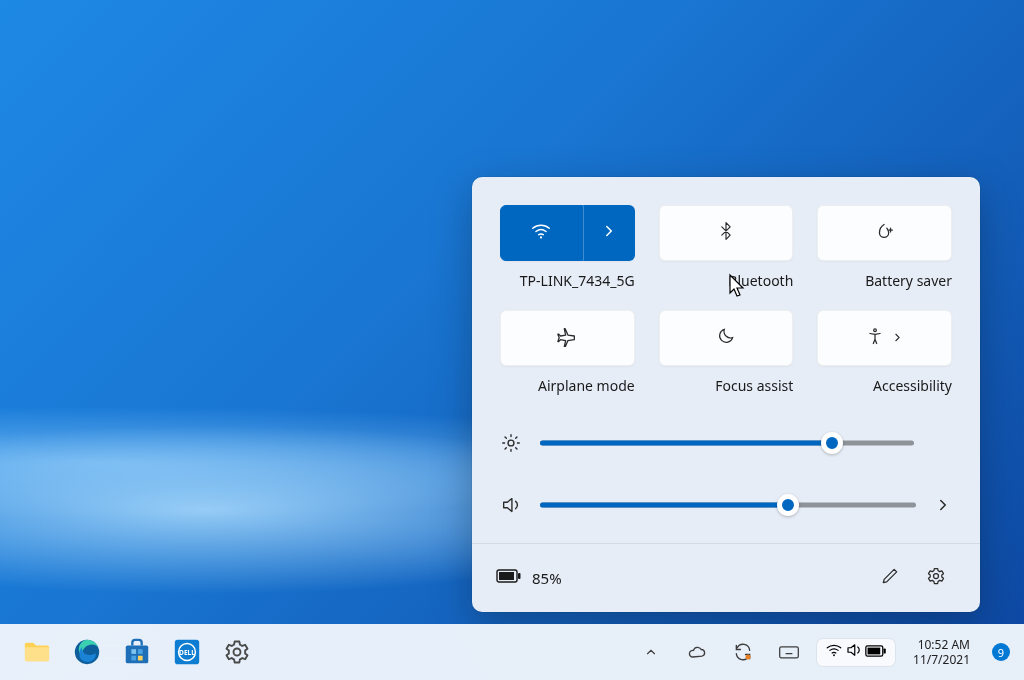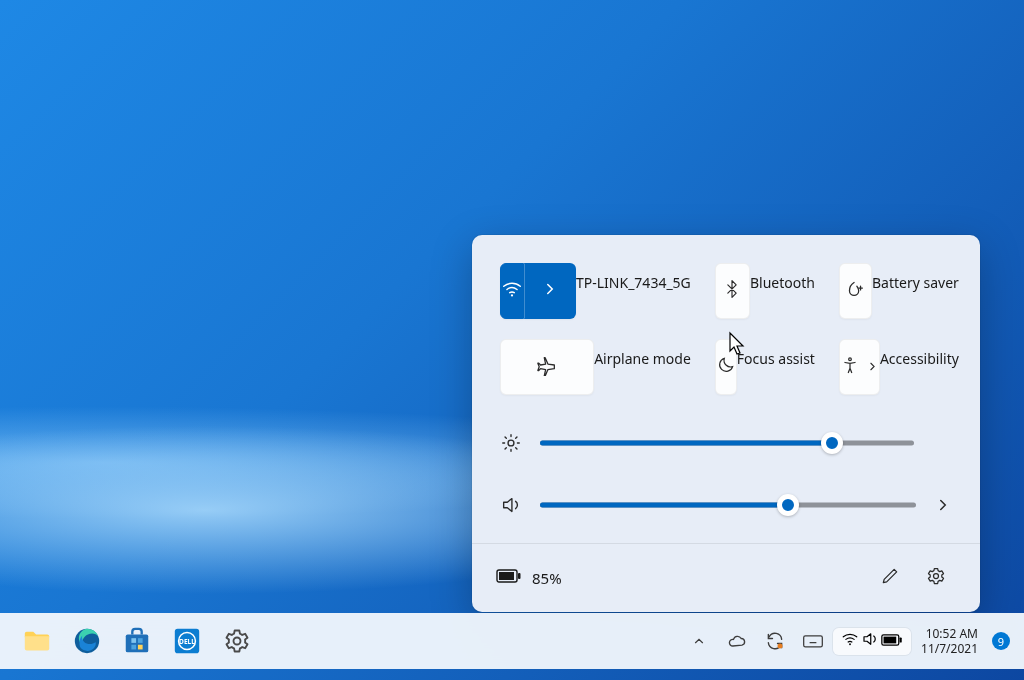--- a/index.html
+++ b/index.html
@@ -26,7 +26,7 @@
       background:#e7edf7; box-shadow:0 12px 40px rgba(0,0,0,0.25),0 0 0 1px rgba(0,0,0,0.05);
       padding:28px 28px 0 28px; color:#1a1a1a; }
     .qs-grid { display:grid; grid-template-columns:repeat(3,1fr); gap:20px 24px; }
-    .qs-tile { display:flex; align-items:flex-start; }
+    .qs-tile { display:flex; flex-direction:column; align-items:flex-end; }
     .qs-btn { width:100%; height:56px; border-radius:6px; background:#fcfdfe;
       border:1px solid rgba(0,0,0,0.06); box-shadow:0 1px 2px rgba(0,0,0,0.04);
       display:flex; align-items:center; justify-content:center; cursor:pointer; color:#2b2b2b; }

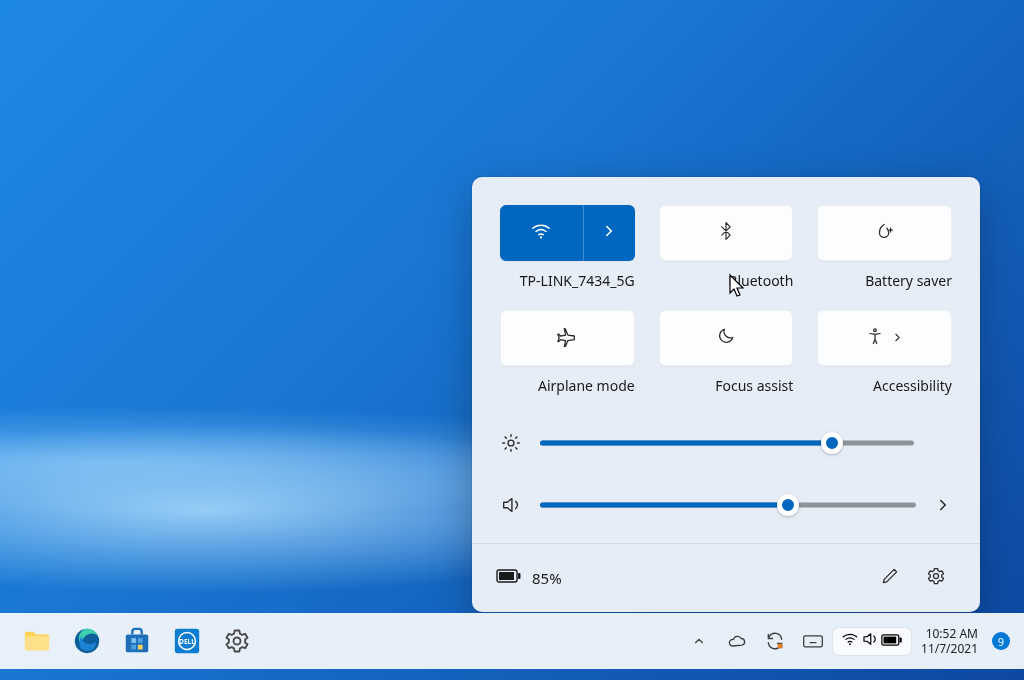--- a/index.html
+++ b/index.html
@@ -10,7 +10,7 @@
         linear-gradient(135deg,#1e88e5 0%,#1976d2 40%,#0d47a1 100%);
     }
     
-    .taskbar { position:absolute; bottom:11px; left:0; right:0; height:56px;
+    .taskbar { position:absolute; bottom:0; left:0; right:0; height:56px;
       background:rgba(240,246,252,0.96); backdrop-filter:blur(20px);
       display:flex; align-items:center; padding:0 14px; }
     .task-icons { display:flex; gap:4px; }

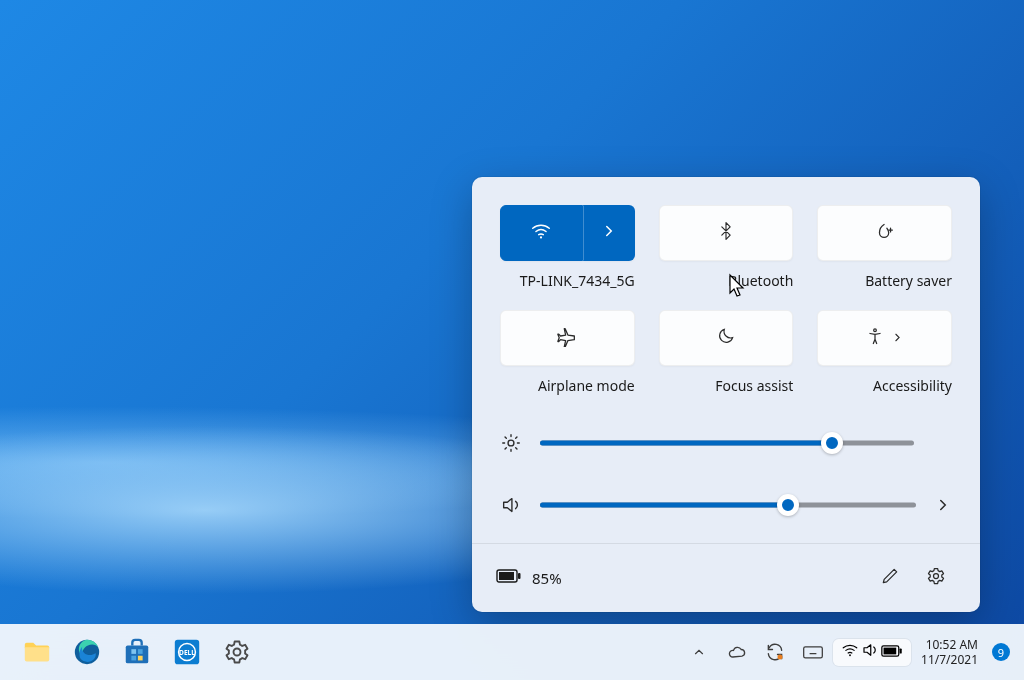--- a/index.html
+++ b/index.html
@@ -16,7 +16,7 @@
     .task-icons { display:flex; gap:4px; }
     .task-icon { width:46px; height:46px; display:flex; align-items:center; justify-content:center; border-radius:4px; }
     .task-icon svg, .tray-icon svg, .qs-icon svg { display:block; }
-    .tray { margin-left:auto; display:flex; align-items:center; gap:2px; }
+    .tray { margin-left:auto; display:flex; align-items:center; gap:10px; }
     .tray-icon { width:36px; height:36px; display:flex; align-items:center; justify-content:center; border-radius:4px; color:#3d3d3d; }
     .sys-cluster { display:flex; align-items:center; gap:2px; padding:2px 8px; border-radius:6px; background:rgba(255,255,255,0.7); box-shadow:0 0 0 1px rgba(0,0,0,0.05); }
     .datetime { display:flex; flex-direction:column; align-items:flex-end; font-size:12px; line-height:1.25; color:#222; padding:0 8px; }

